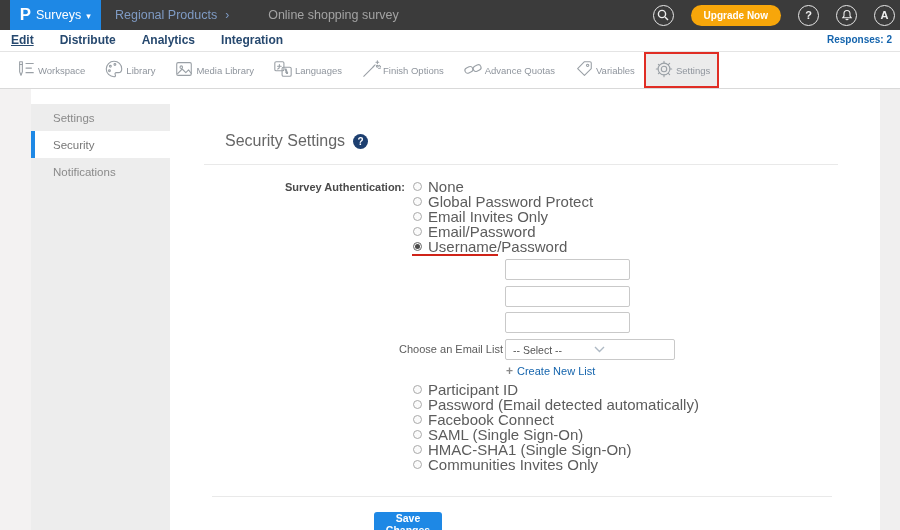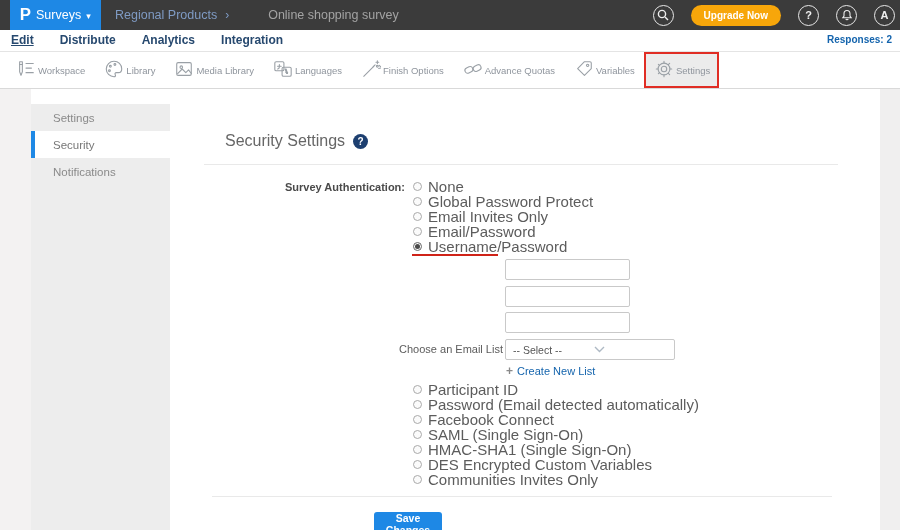--- a/index.html
+++ b/index.html
@@ -366,10 +366,6 @@
       </div>
       <div class="radio-row">
         <span class="radio-dot"></span>
-        <span class="radio-text">DES Encrypted Custom Variables</span>
-      </div>
-      <div class="radio-row">
-        <span class="radio-dot"></span>
         <span class="radio-text">Communities Invites Only</span>
       </div>
     </div>

